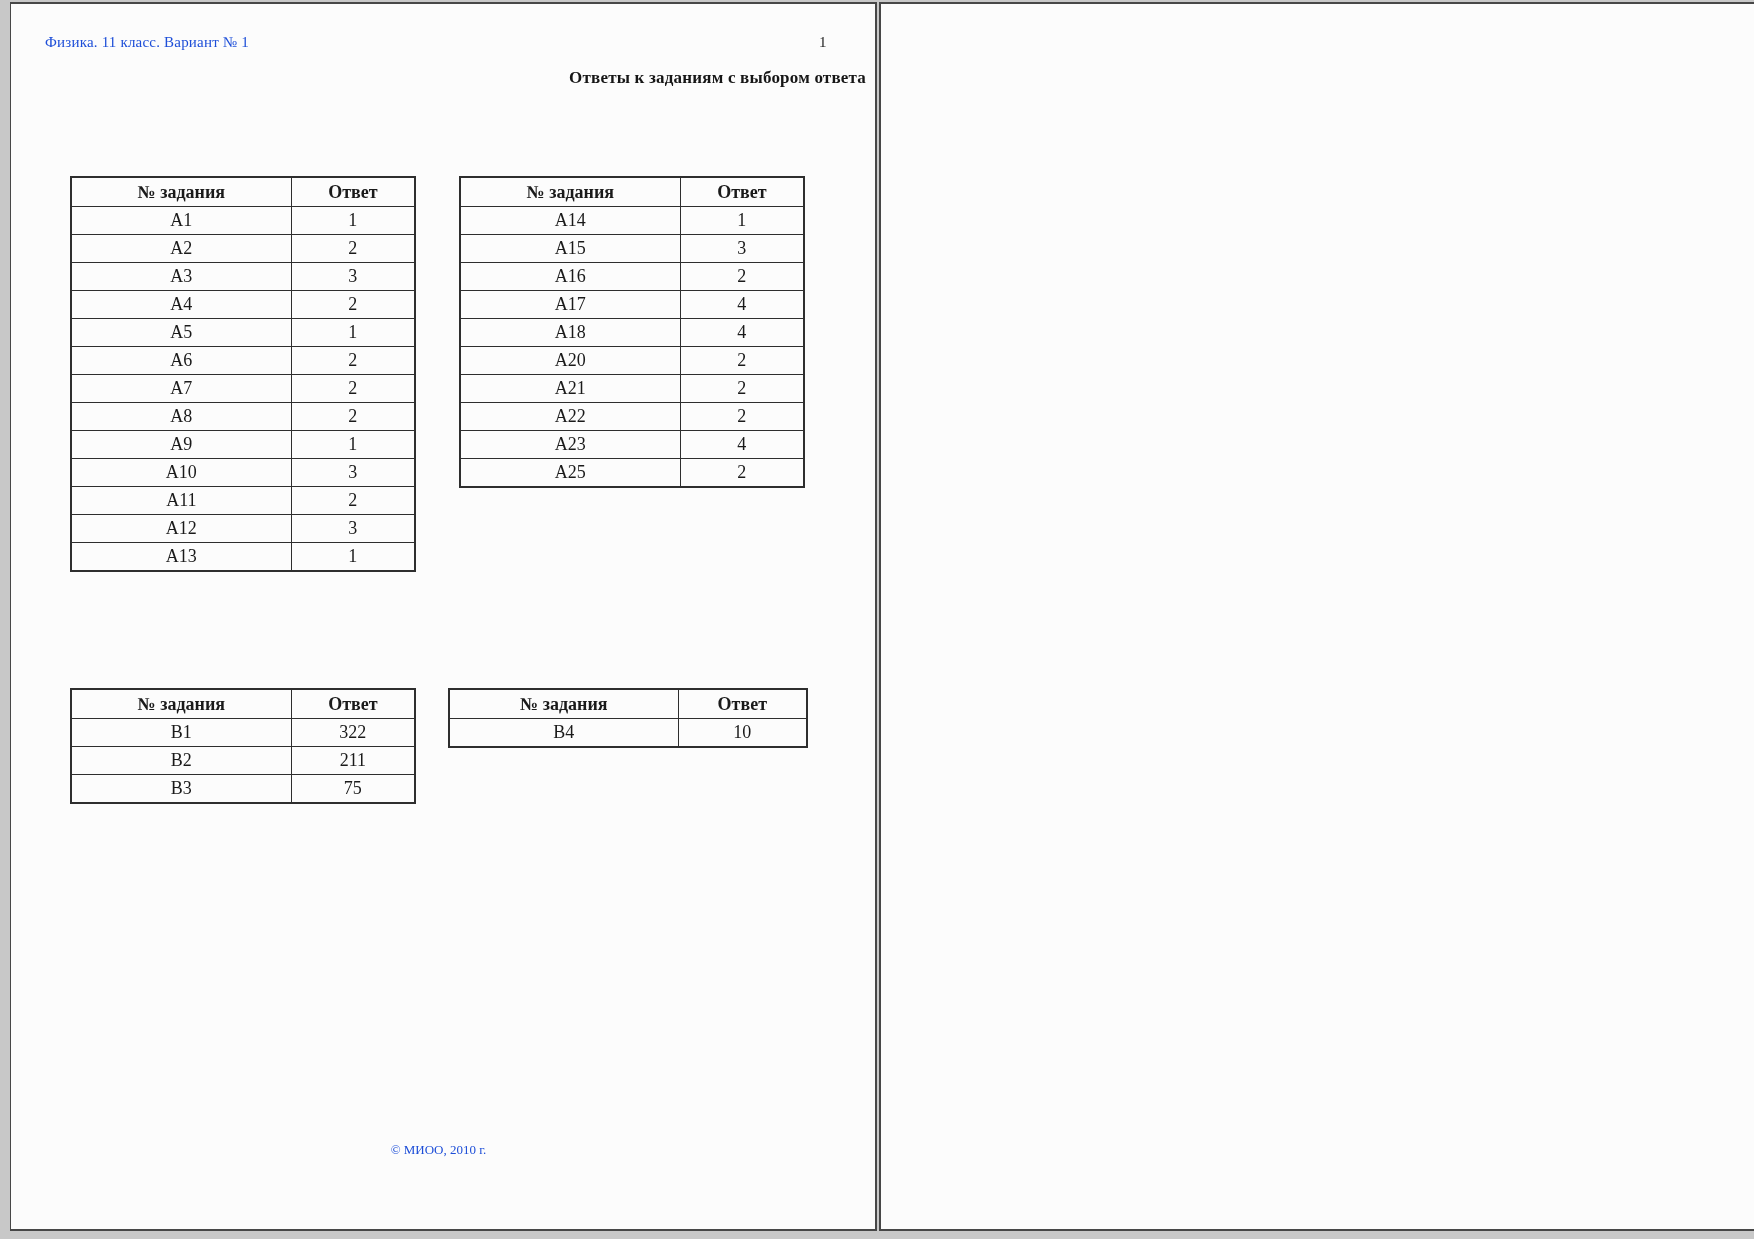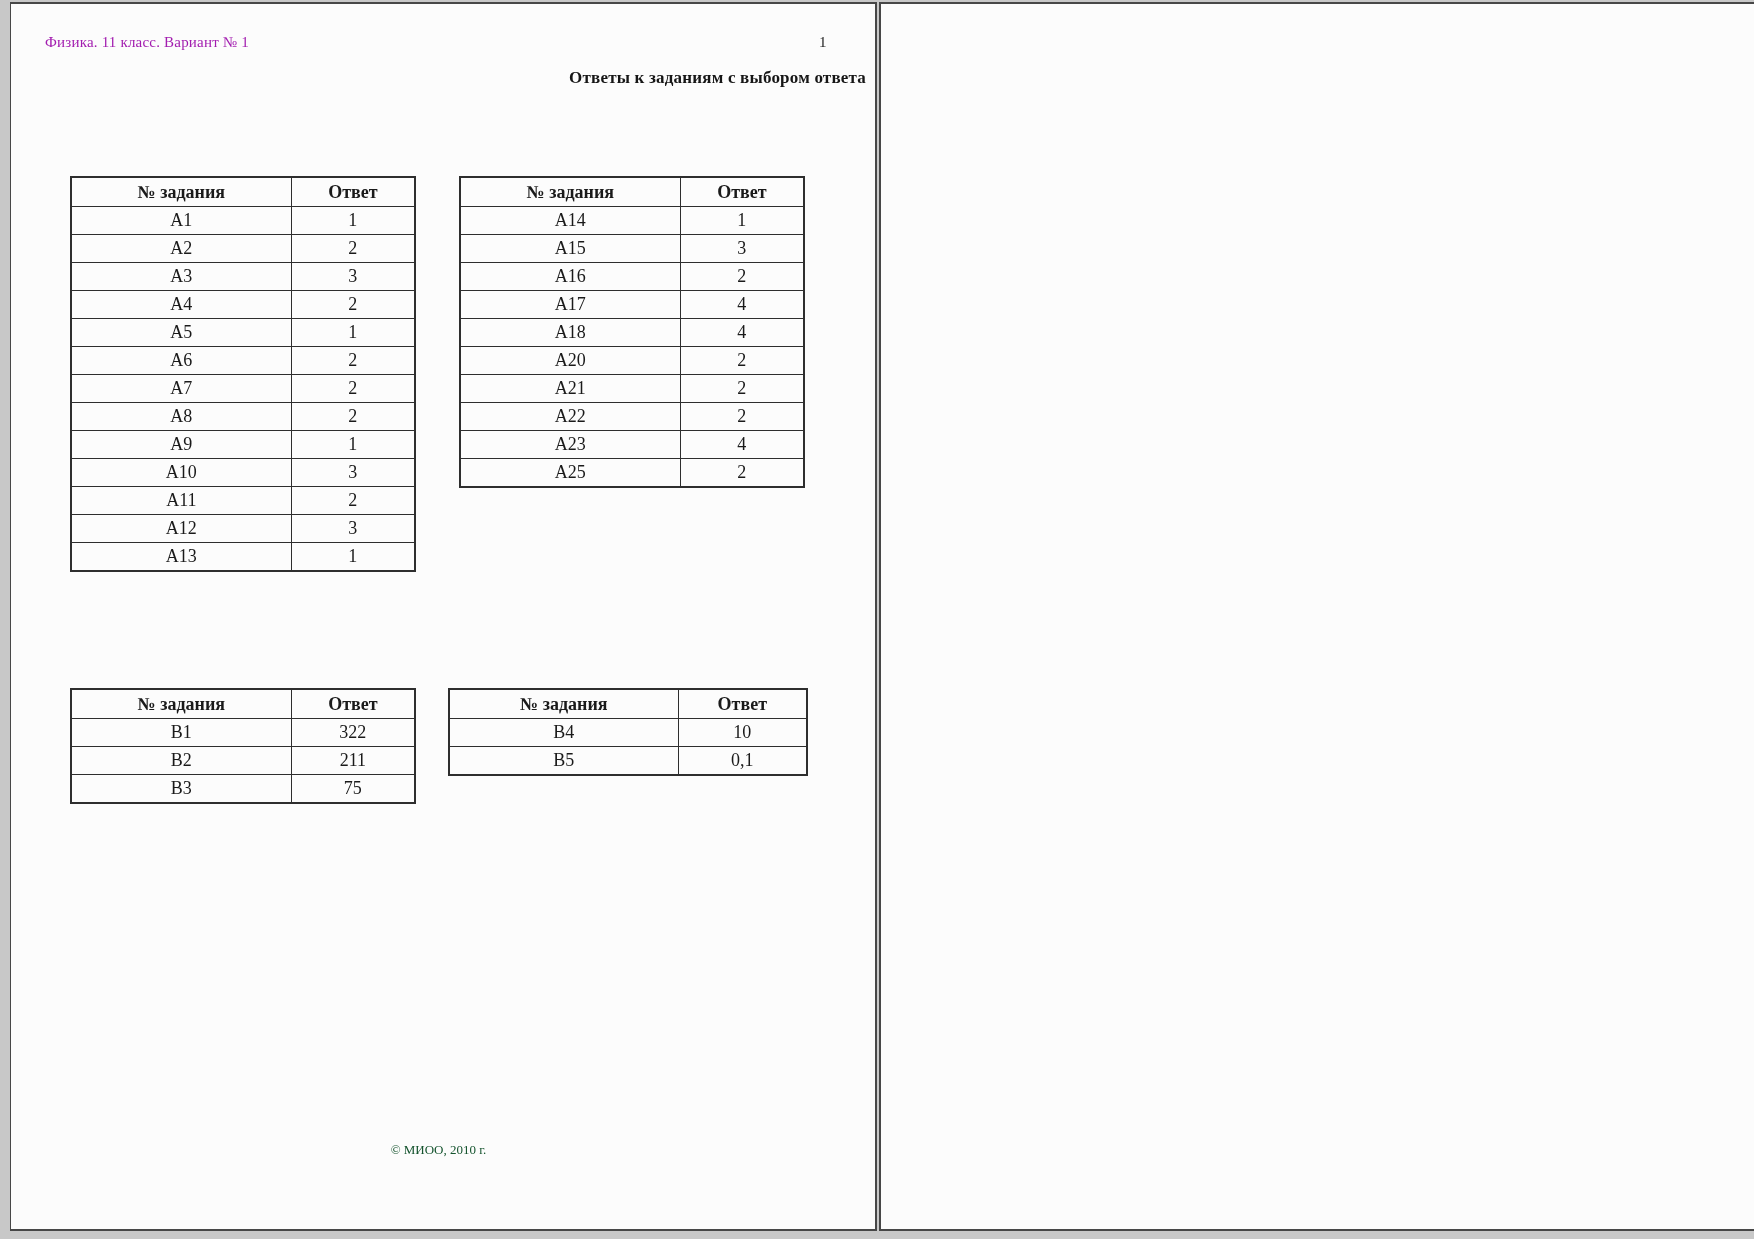--- a/index.html
+++ b/index.html
@@ -40,7 +40,7 @@
     left: 34px;
     top: 30px;
     font-size: 15px;
-    color: #a21caf;
+    color: #1d4ed8;
     letter-spacing: 0.2px;
   }
   .page-number {

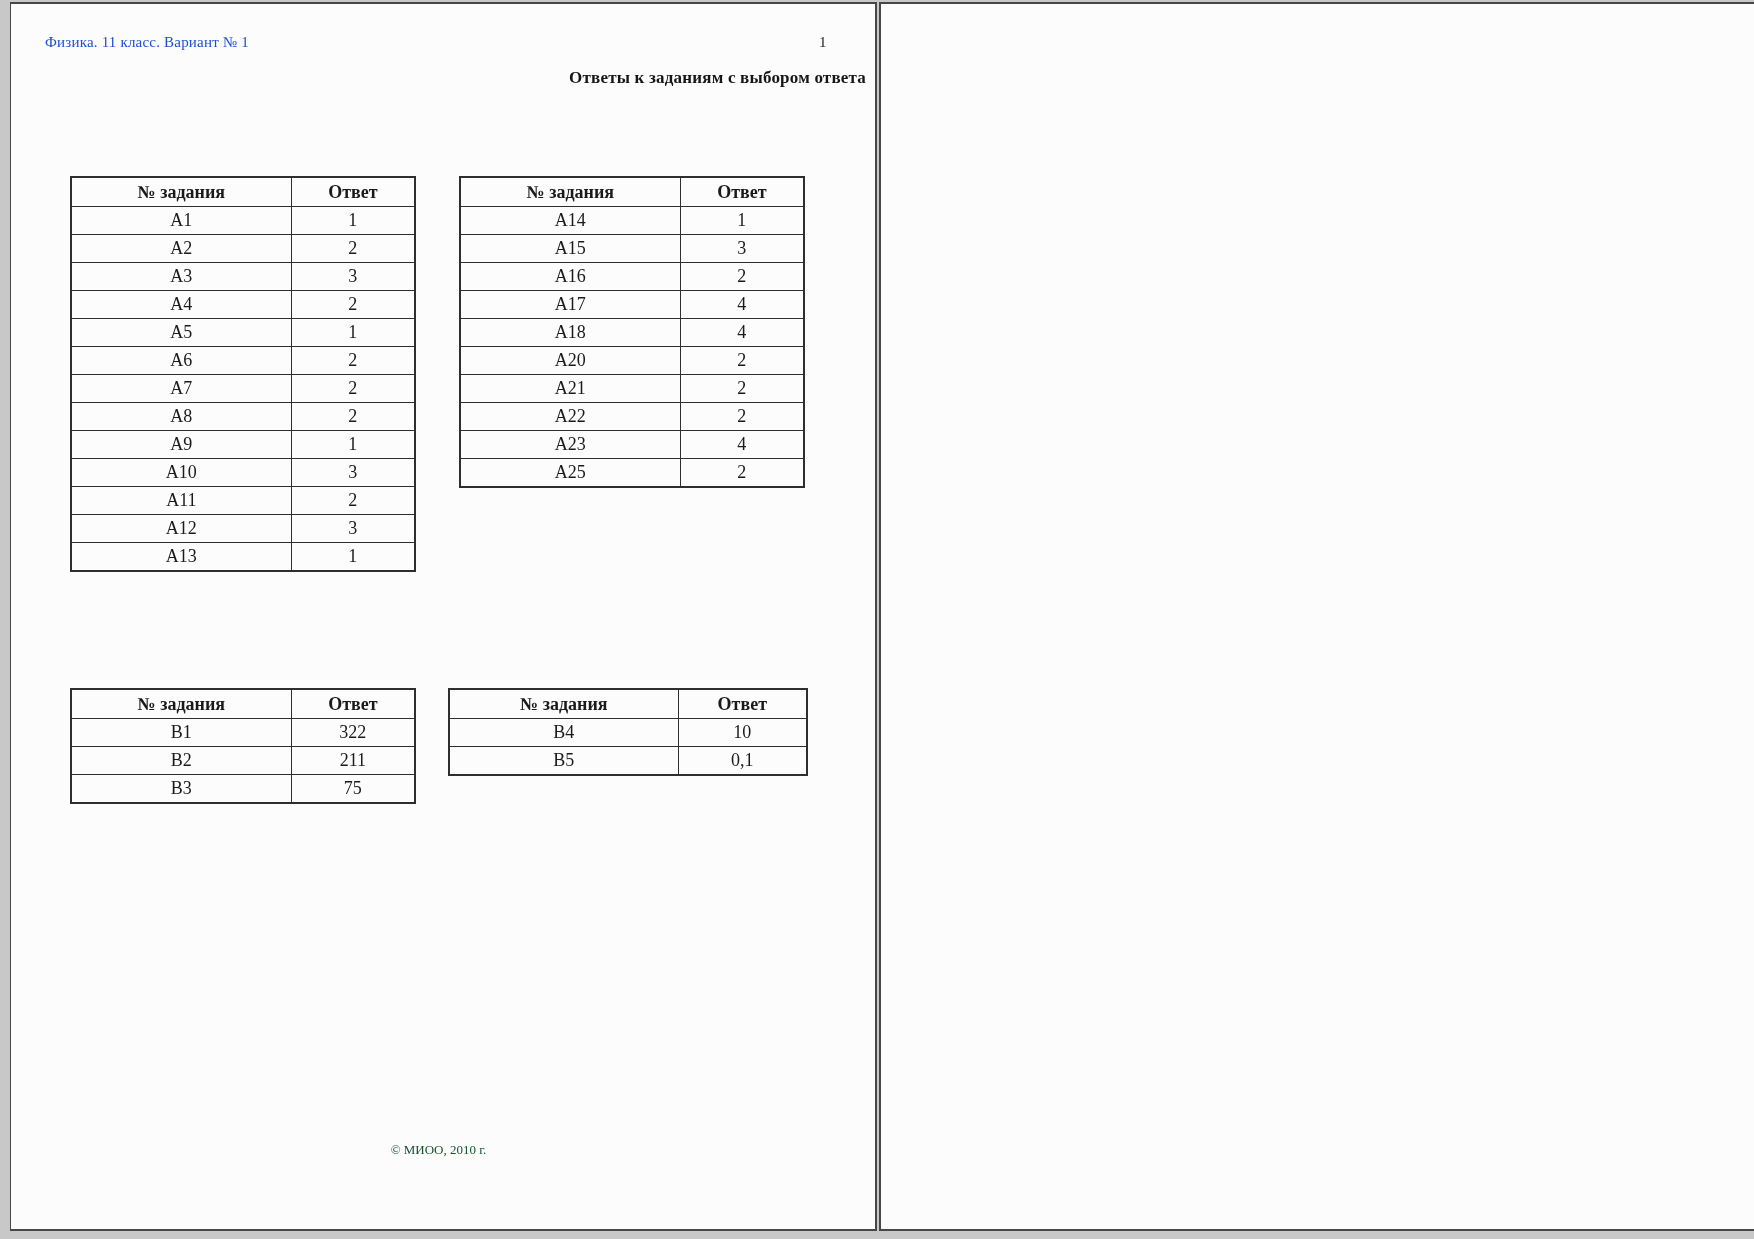--- a/index.html
+++ b/index.html
@@ -285,10 +285,6 @@
             <td>В4</td>
             <td>10</td>
           </tr>
-          <tr>
-            <td>В5</td>
-            <td>0,1</td>
-          </tr>
         </tbody>
     </table>
 

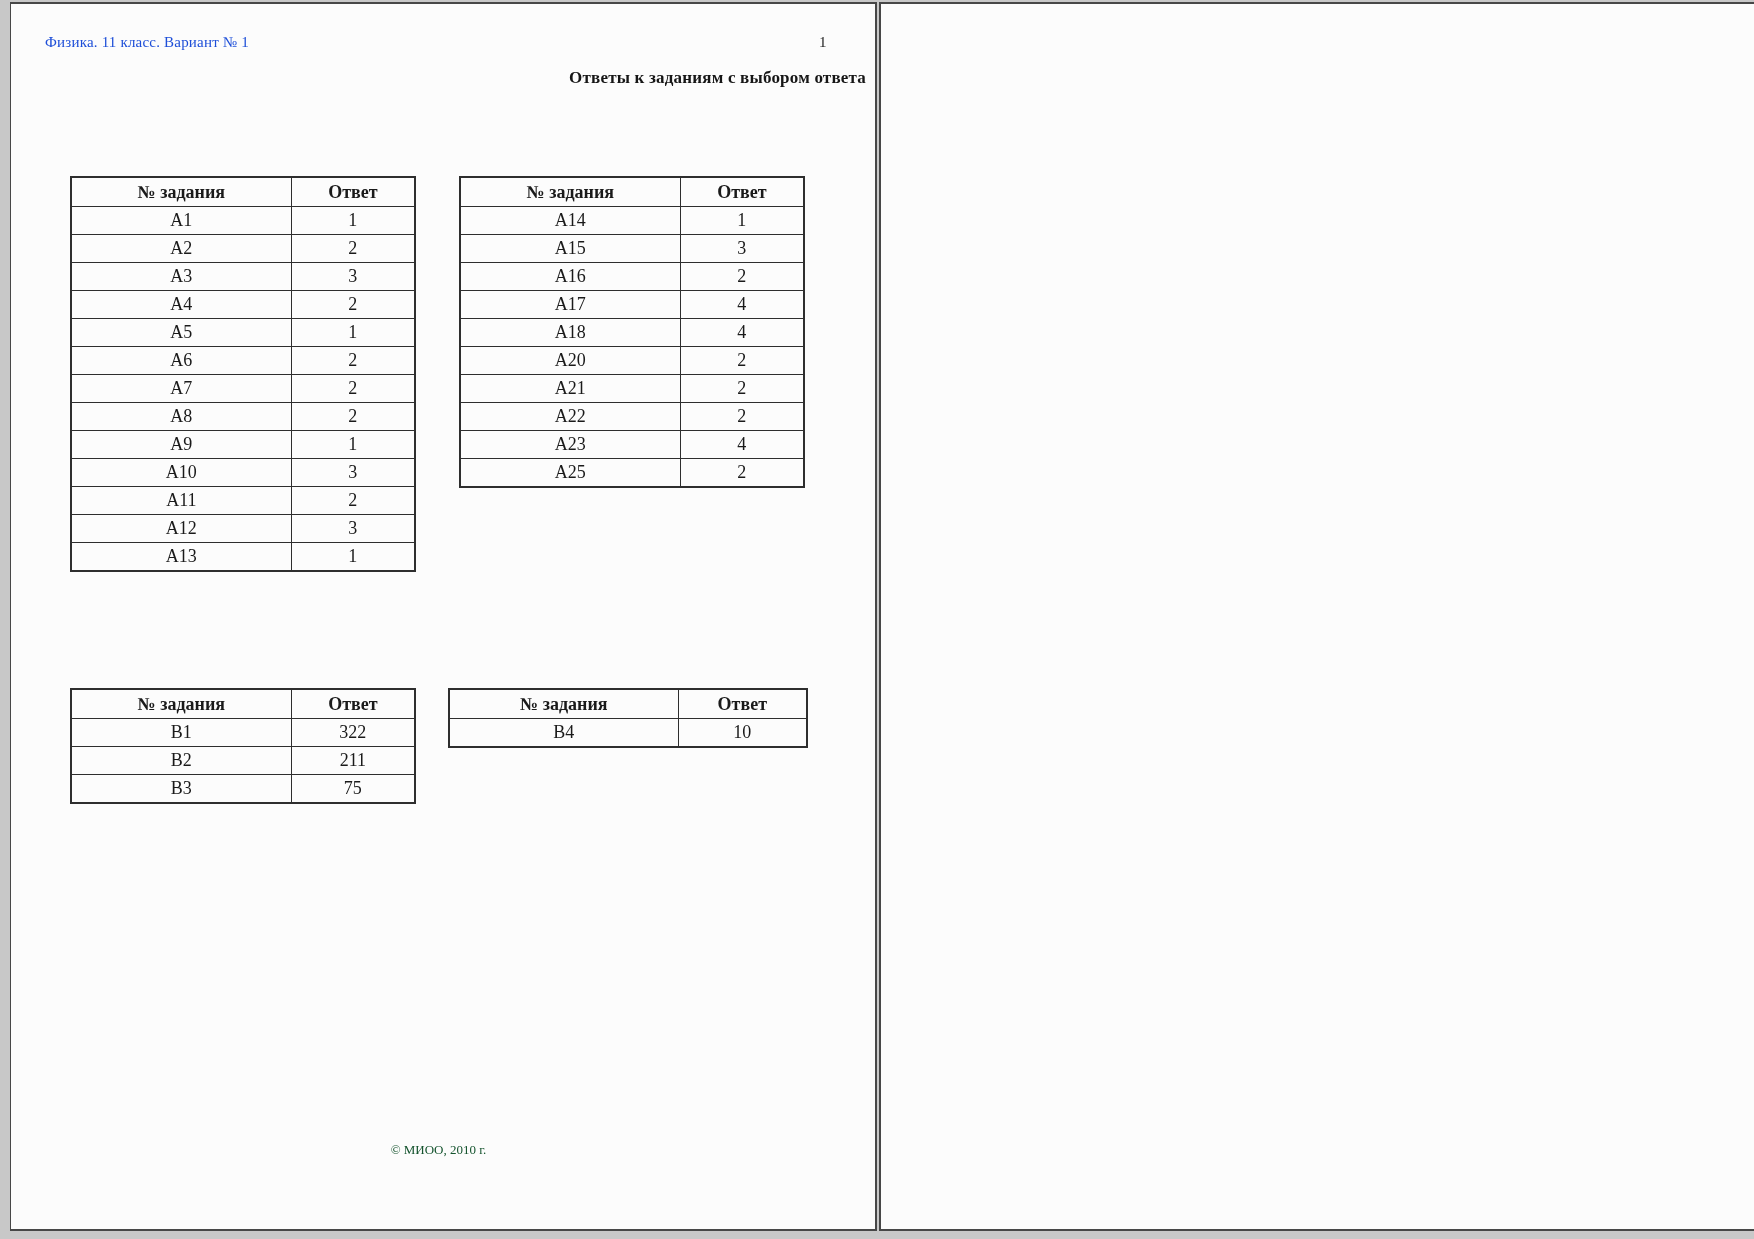--- a/index.html
+++ b/index.html
@@ -103,7 +103,7 @@
     top: 1138px;
     text-align: center;
     font-size: 13px;
-    color: #14532d;
+    color: #1d4ed8;
   }
 </style>
 </head>

